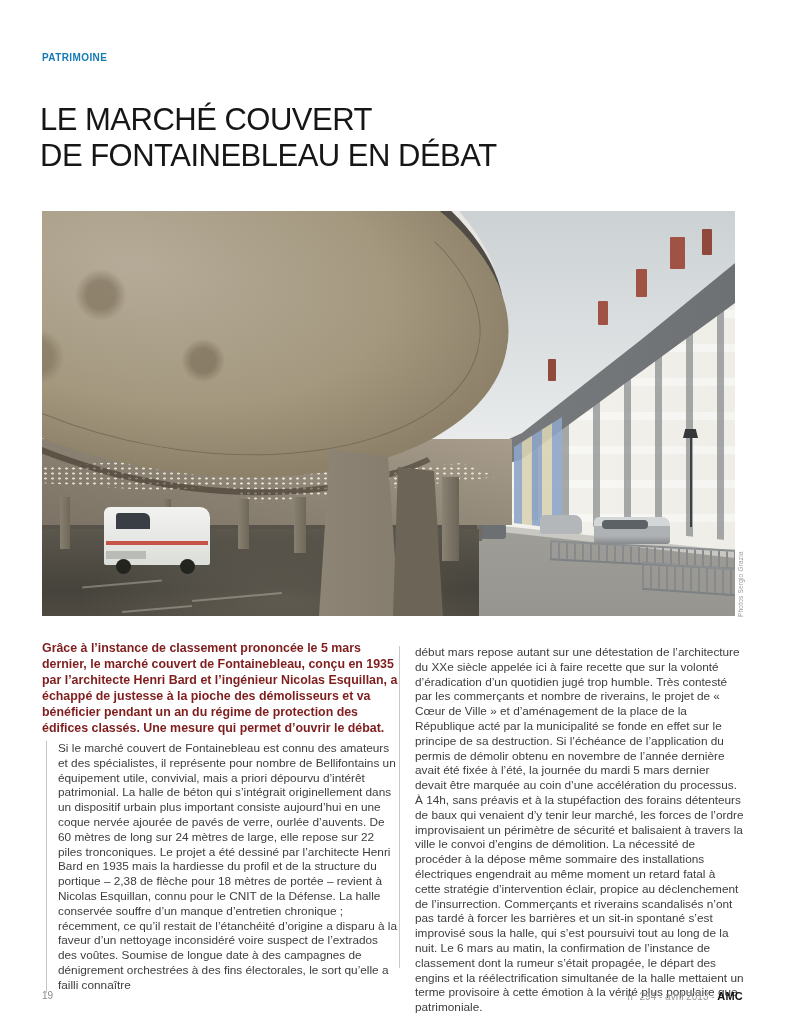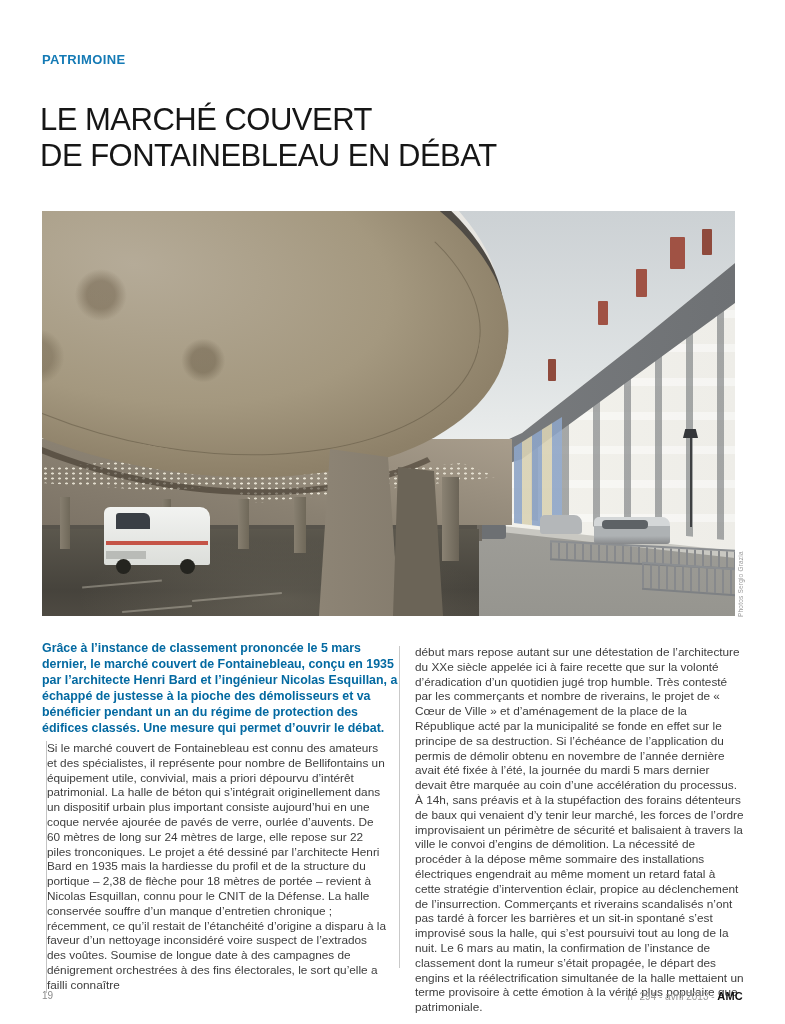--- a/index.html
+++ b/index.html
@@ -5,7 +5,7 @@
   html,body{margin:0;padding:0;background:#ffffff;}
   .page{position:relative;width:785px;height:1024px;background:#fff;overflow:hidden;
         font-family:"Liberation Sans", sans-serif;color:#3c3c3c;}
-  .kicker{position:absolute;left:42px;top:52px;font-size:13px;font-weight:bold;
+  .kicker{position:absolute;left:42px;top:52px;font-size:10px;font-weight:bold;
           letter-spacing:.4px;color:var(--accent,#147ab5);}
   .title{position:absolute;left:40px;top:102px;font-size:31px;line-height:36px;
          font-weight:400;color:#161616;letter-spacing:-.5px;}

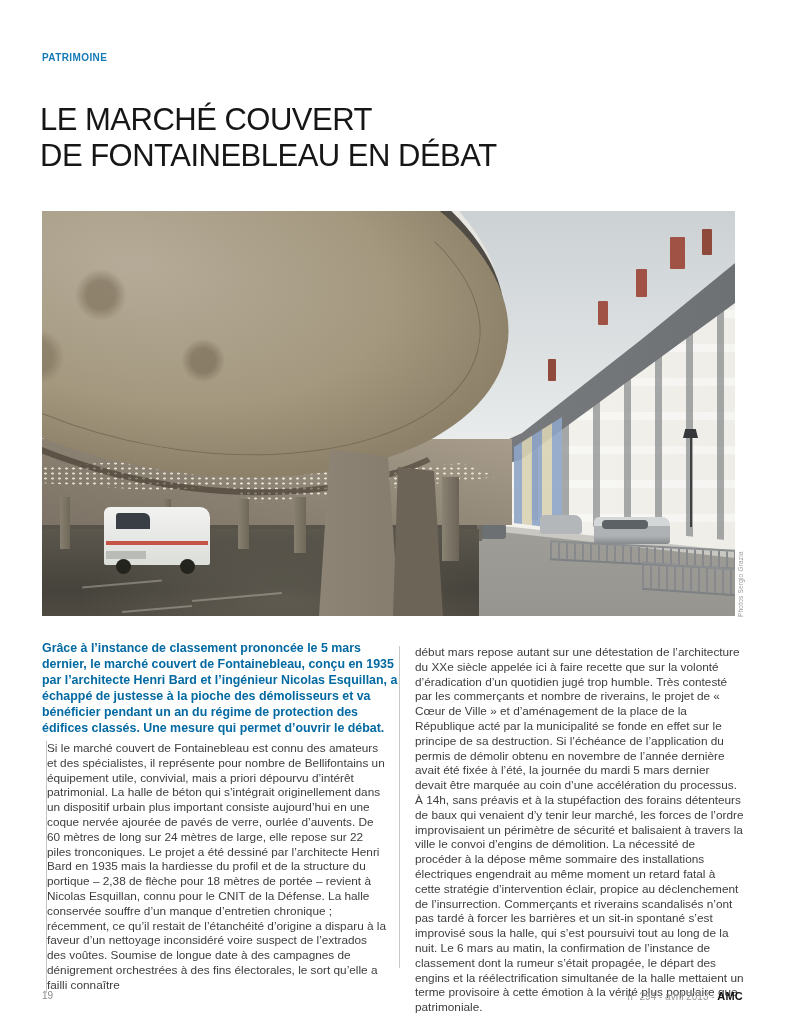--- a/index.html
+++ b/index.html
@@ -120,7 +120,7 @@
 
   
   .intro{position:absolute;left:42px;top:641px;width:358px;font-size:12.4px;
-    font-weight:bold;line-height:15.9px;color:#0369a1;}
+    font-weight:bold;line-height:15.9px;color:#7f1d1d;}
   .col-divider{position:absolute;left:399px;top:646px;width:1px;height:322px;background:#c9c9c9;}
   .body-left{position:absolute;left:46px;top:741px;width:340px;border-left:1px solid #c4c4c4;
     font-size:11.8px;line-height:14.8px;color:#3d3d3d;}

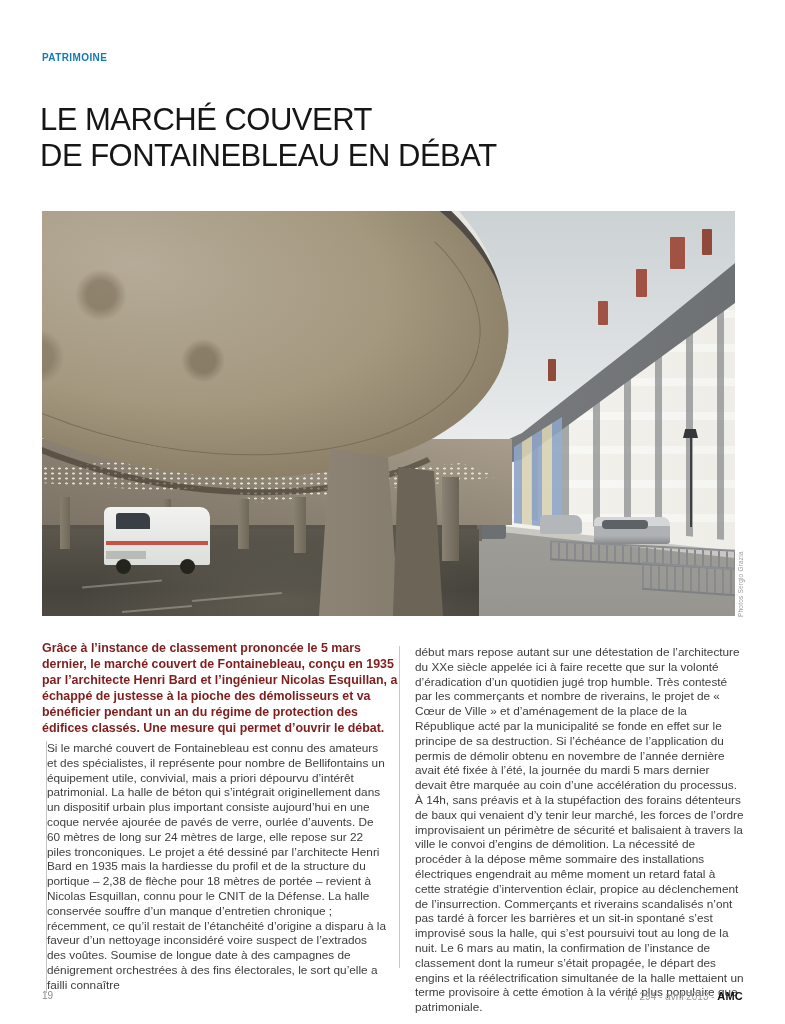--- a/index.html
+++ b/index.html
@@ -123,7 +123,7 @@
     font-weight:bold;line-height:15.9px;color:#7f1d1d;}
   .col-divider{position:absolute;left:399px;top:646px;width:1px;height:322px;background:#c9c9c9;}
   .body-left{position:absolute;left:46px;top:741px;width:340px;border-left:1px solid #c4c4c4;
-    font-size:11.8px;line-height:14.8px;color:#3d3d3d;}
+    padding-left:11px;font-size:11.8px;line-height:14.8px;color:#3d3d3d;}
   .body-right{position:absolute;left:415px;top:645px;width:329px;
     font-size:11.8px;line-height:14.8px;color:#3d3d3d;}
 

